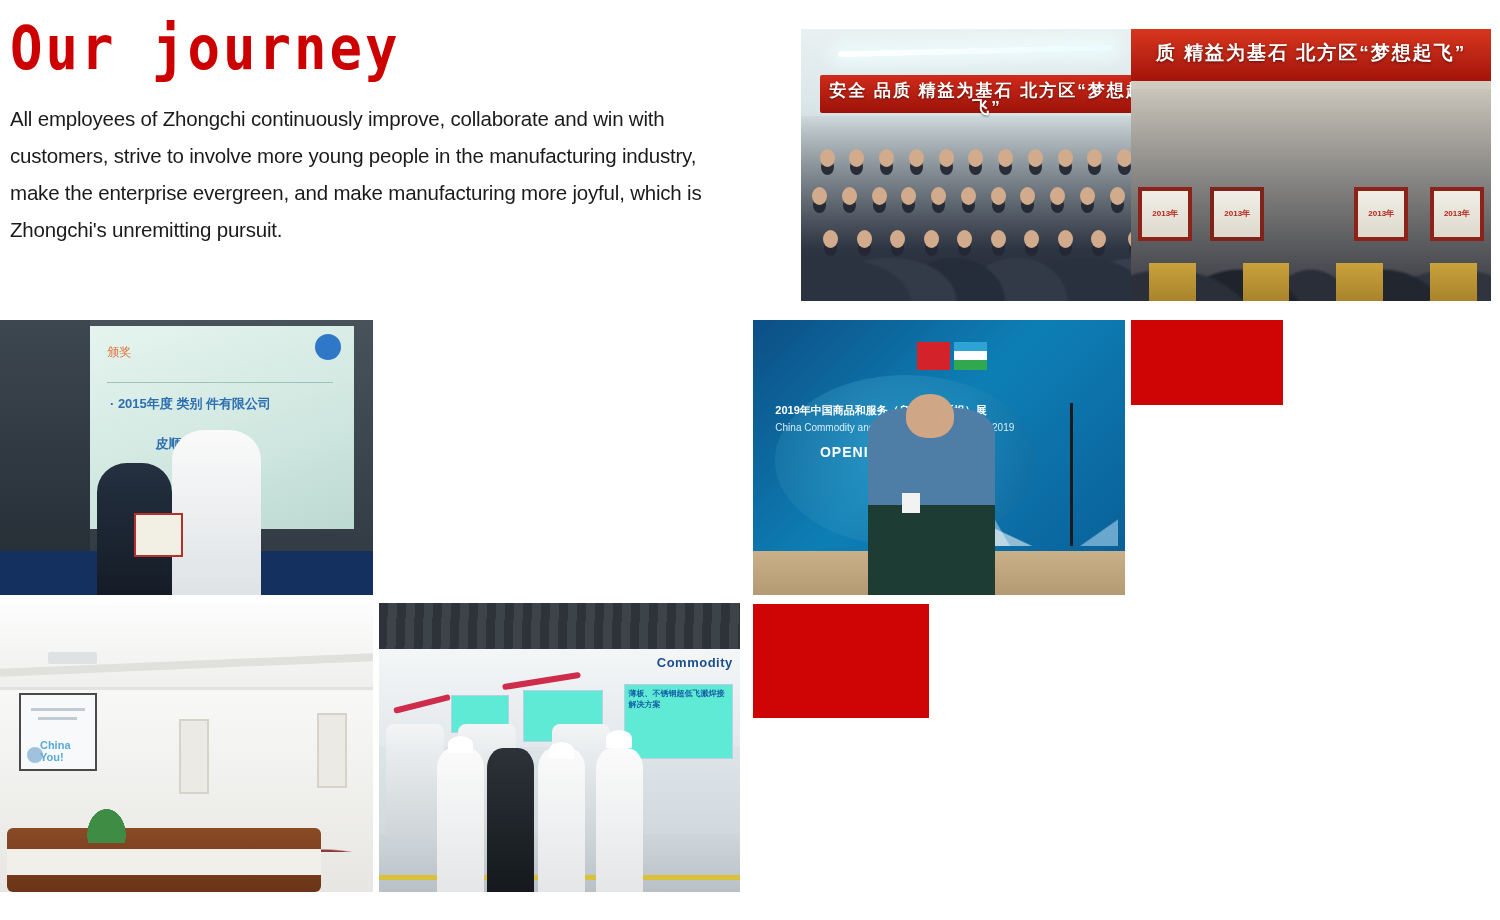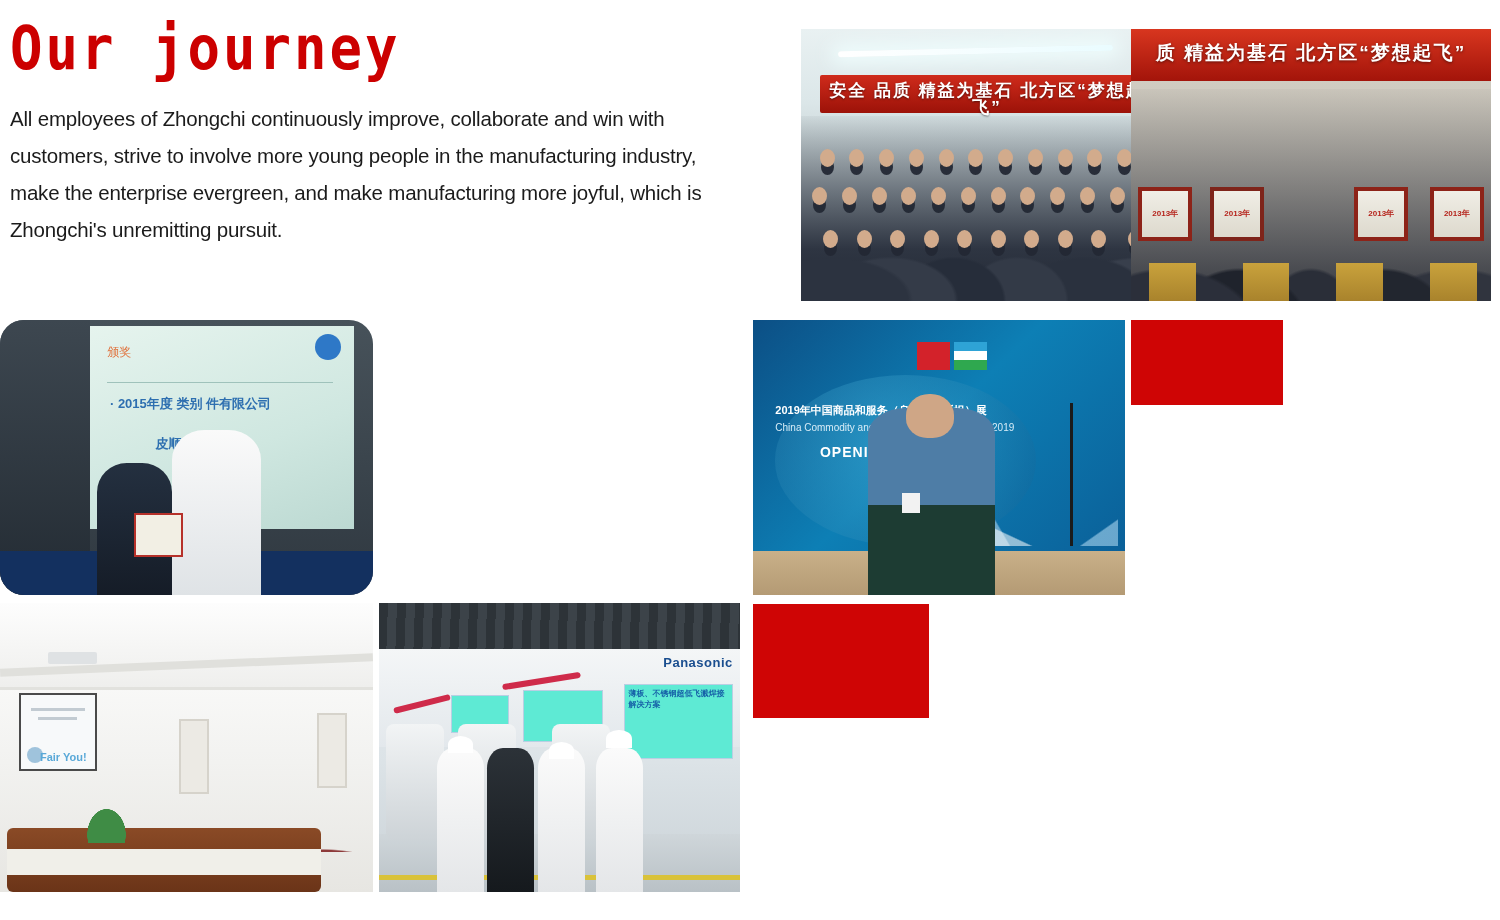--- a/index.html
+++ b/index.html
@@ -271,7 +271,7 @@
     </div>
   </div>
 
-  <div class="tile t3" style="left:0px; top:320px; width:373px; height:275px;border-radius:24px;">
+  <div class="tile t3" style="left:0px; top:320px; width:373px; height:275px;">
     <div class="scene">
       <div class="room"></div>
       <div class="screen">

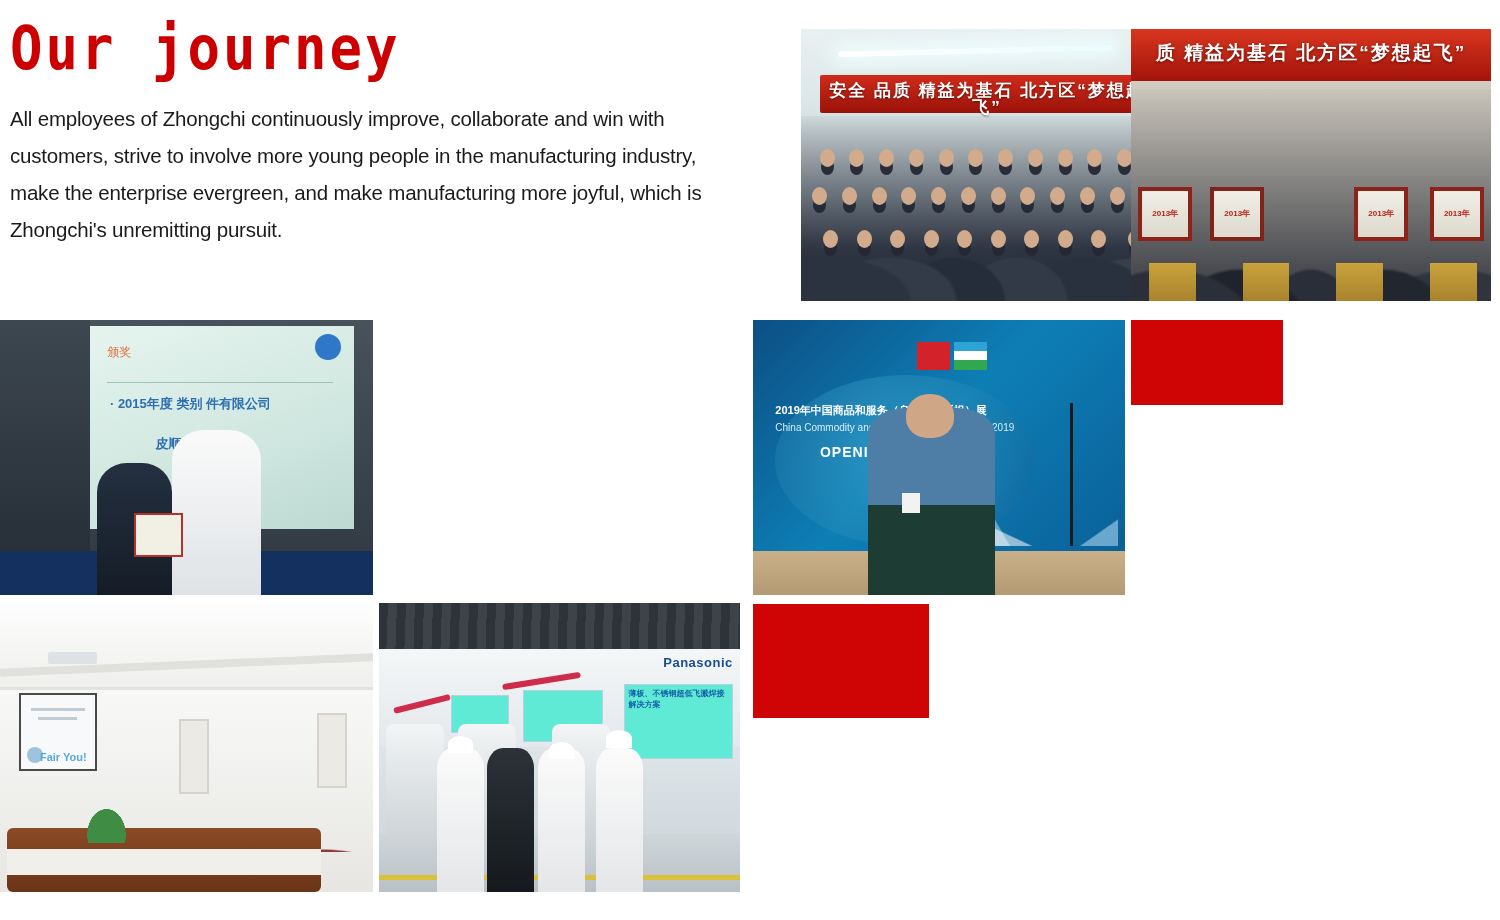--- a/index.html
+++ b/index.html
@@ -336,7 +336,7 @@
       <div class="hall"></div>
       <div class="roof"></div>
       <div class="backwall"></div>
-      <div class="pana">Panasonic</div>
+      <div class="pana">Commodity</div>
       <div class="poster" style="left:68%; top:28%; width:30%; height:26%;">
         <b>薄板、不锈钢超低飞溅焊接解决方案</b>
       </div>

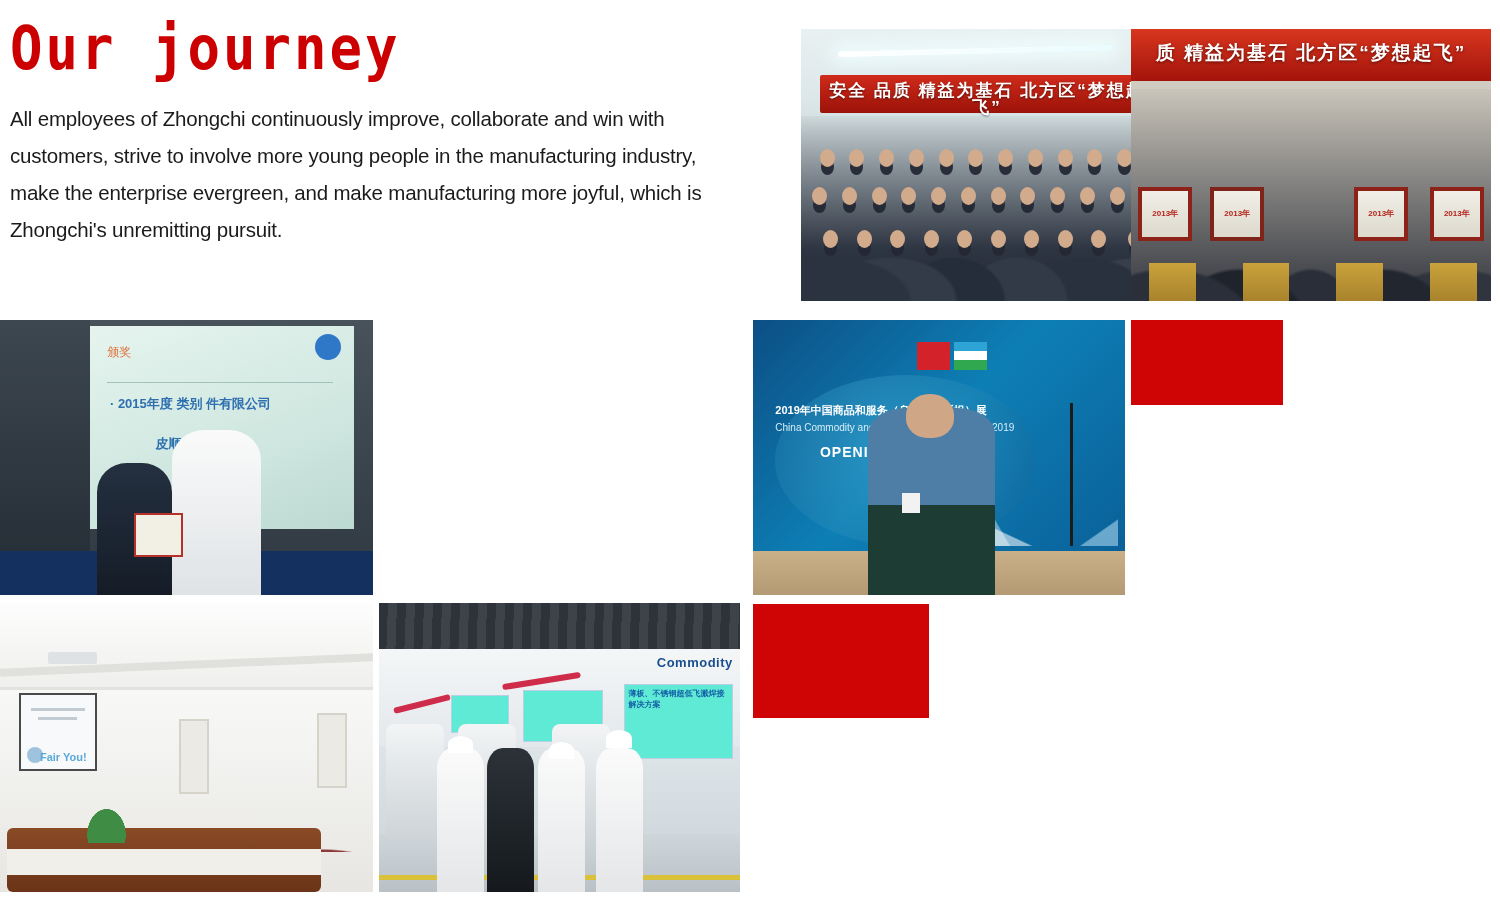--- a/index.html
+++ b/index.html
@@ -322,7 +322,7 @@
         <div class="s1"></div>
         <div class="s2"></div>
         <div class="seal"></div>
-        <div class="ty">Fair You!</div>
+        <div class="ty">China You!</div>
       </div>
       <div class="ppl"></div>
       <div class="table"></div>

